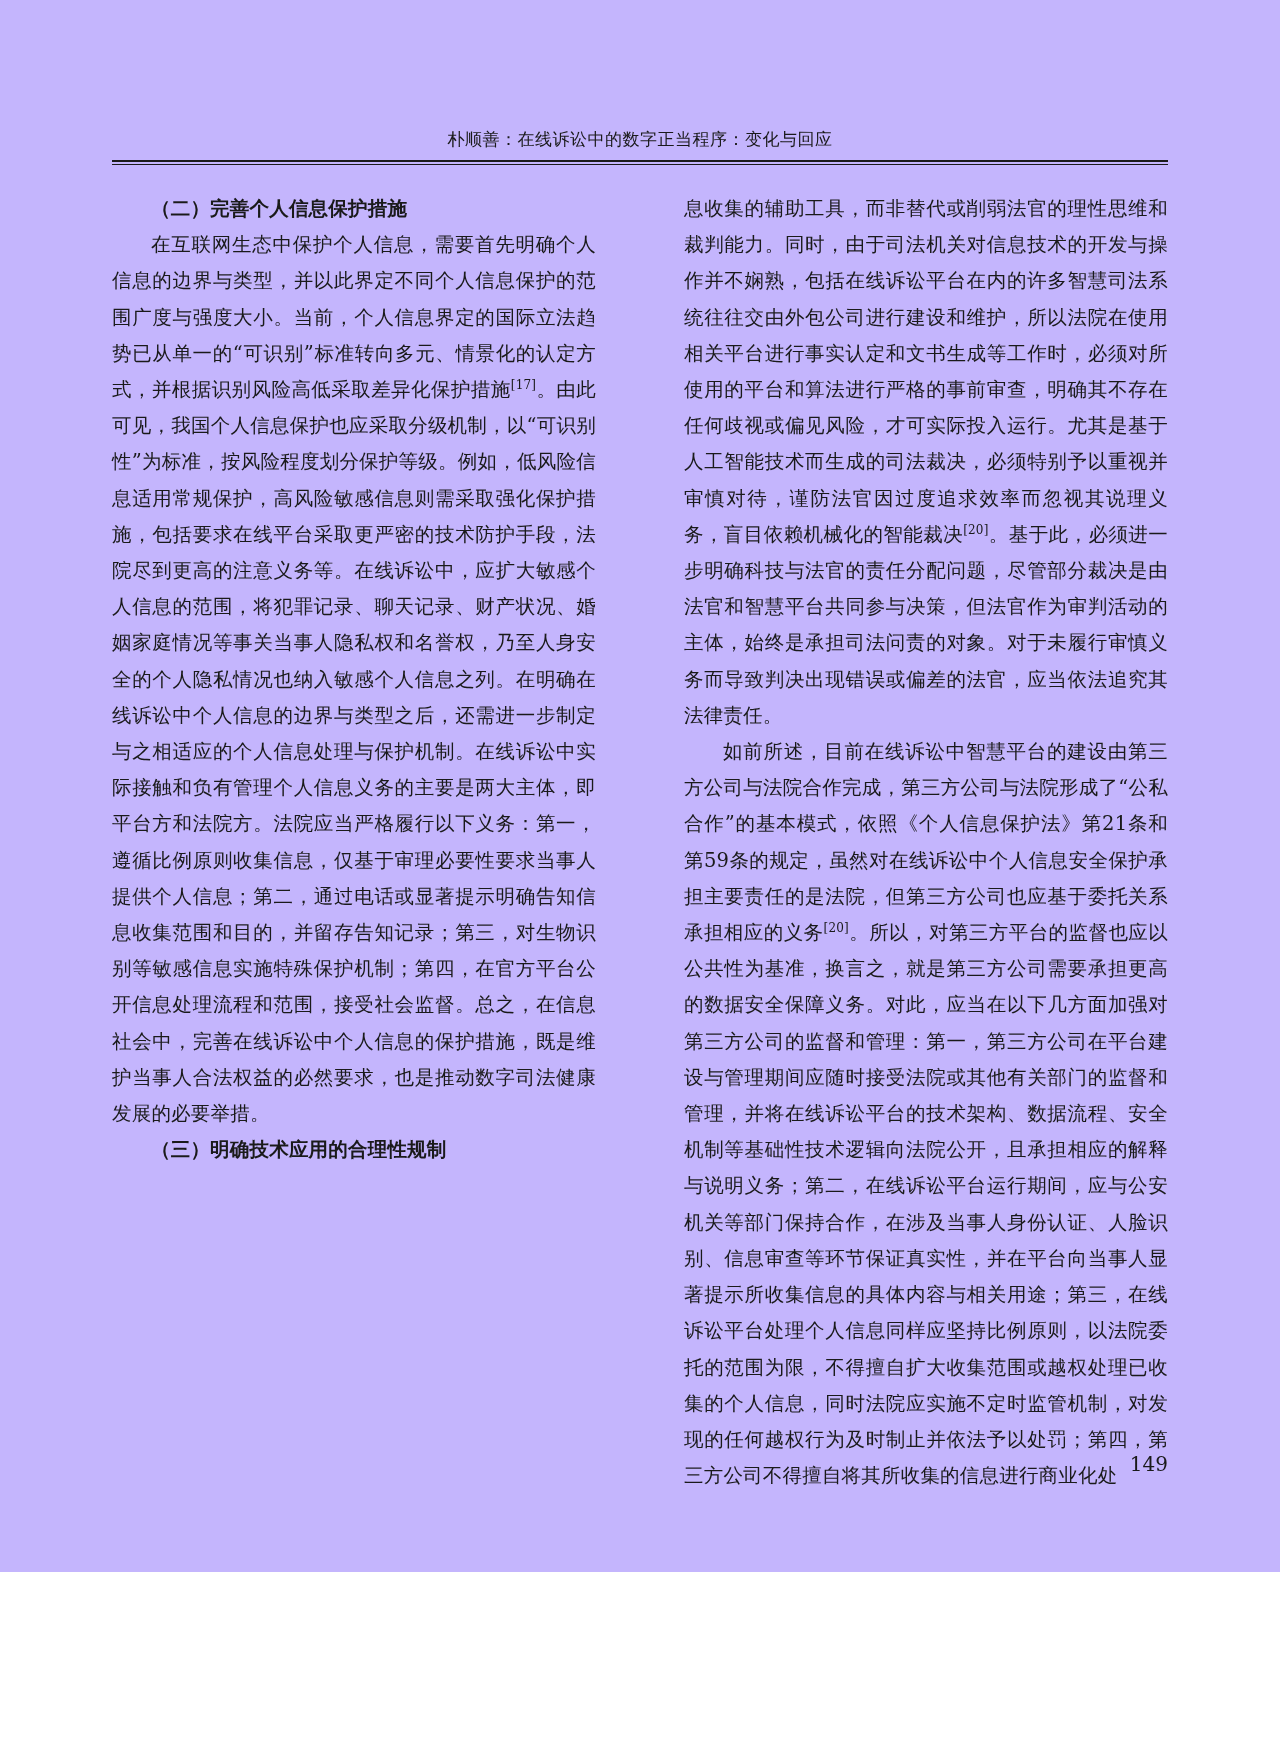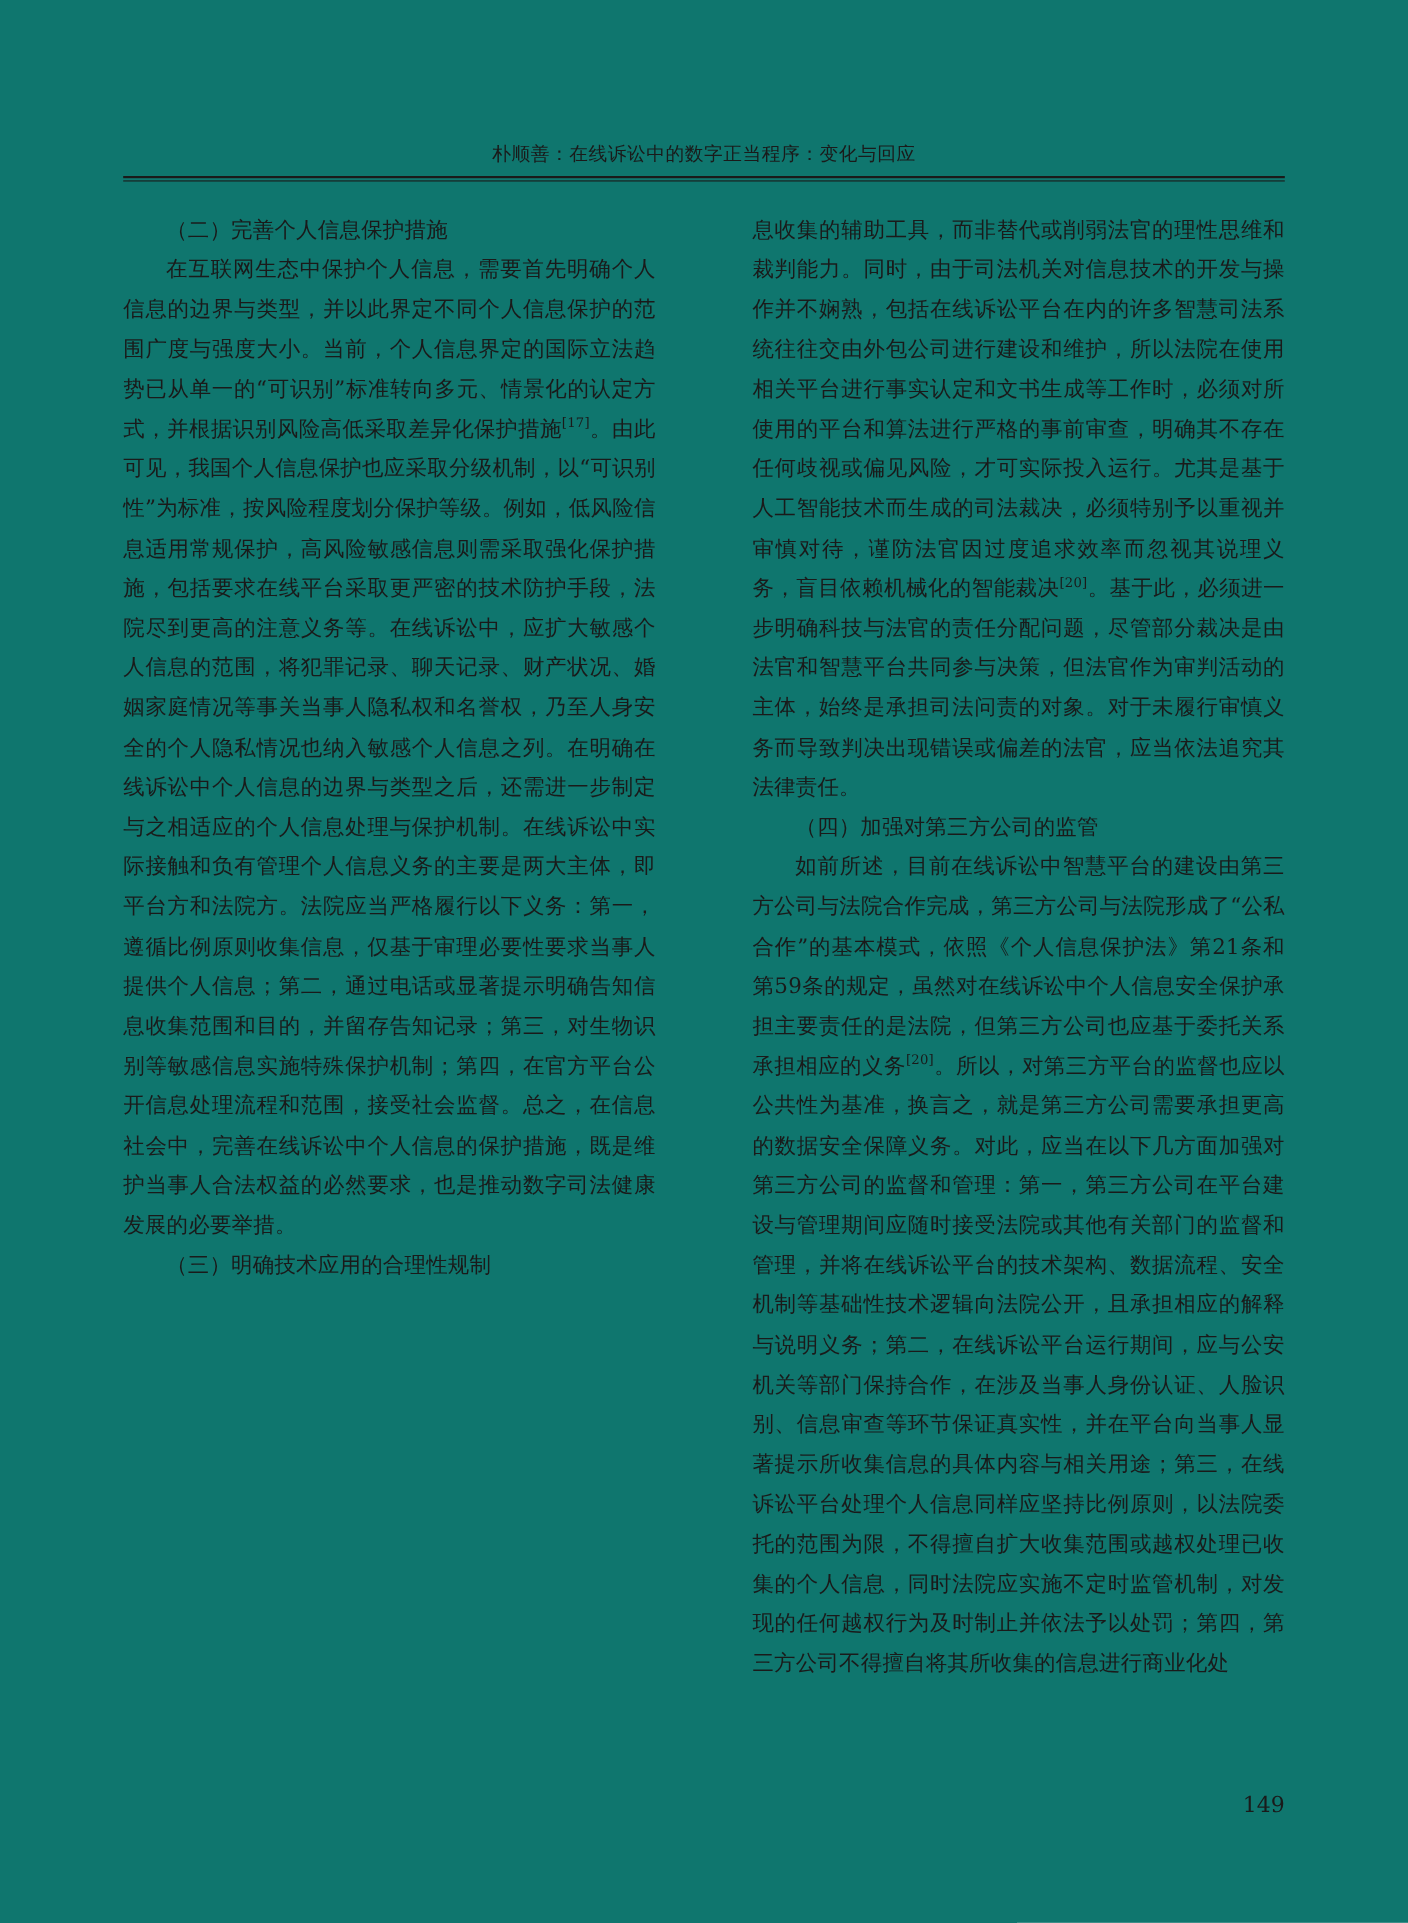--- a/index.html
+++ b/index.html
@@ -19,8 +19,8 @@
     position: absolute;
     left: 0; top: 0;
     width: 1280px;
-    height: 1748px;
-    background: #0f766e;
+    height: 1572px;
+    background: #c4b5fd;
   }
   .content {
     position: absolute;

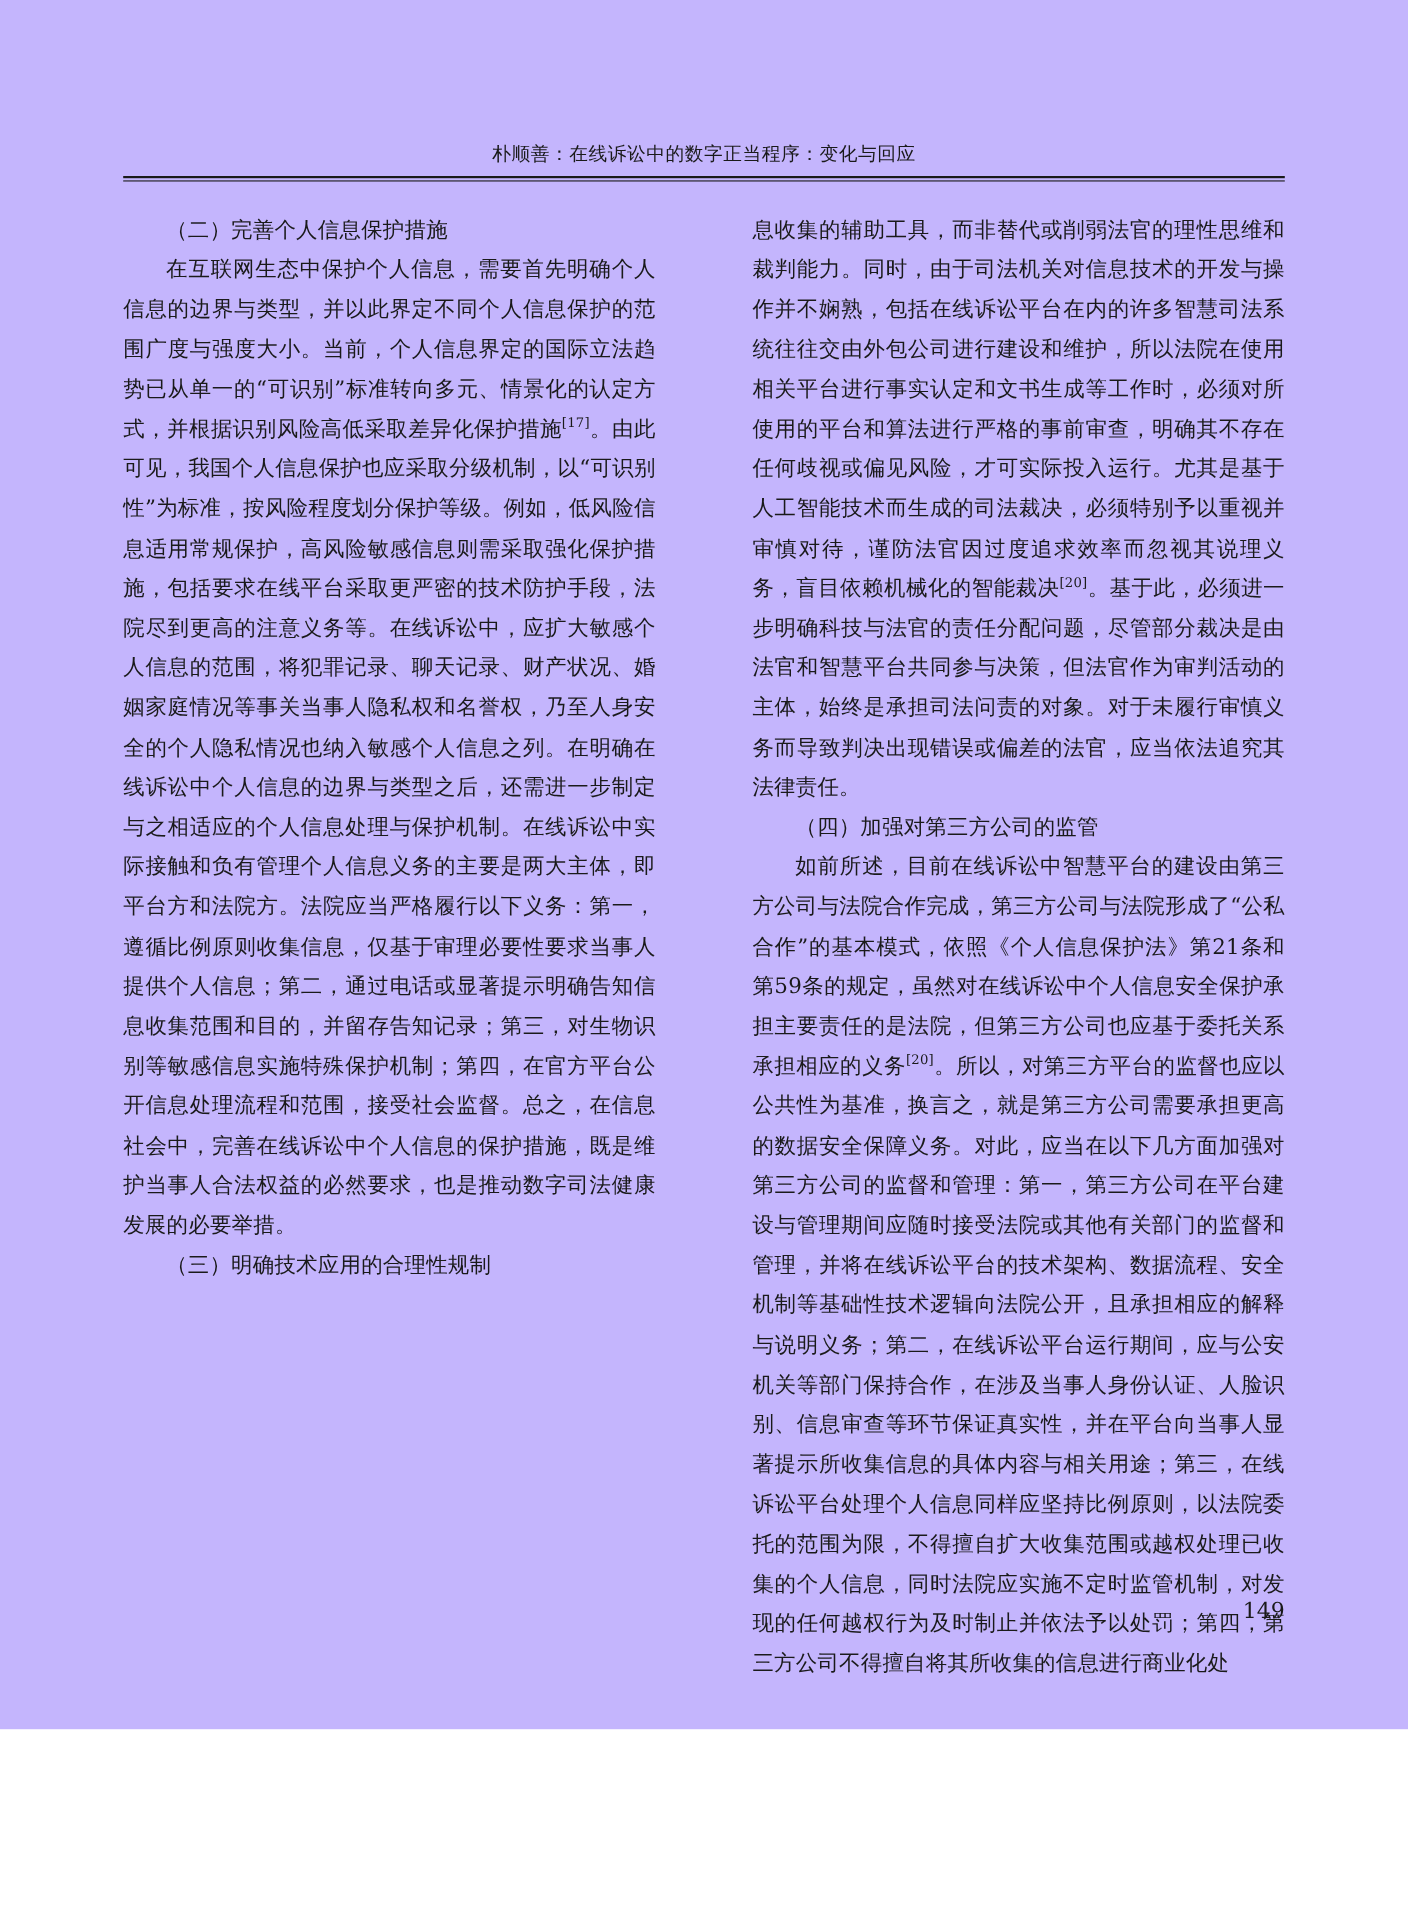--- a/index.html
+++ b/index.html
@@ -66,7 +66,7 @@
   }
   p.subhead {
     text-indent: 2em;
-    font-weight: normal;
+    font-weight: bold;
     font-size: 19.5px;
   }
   sup {

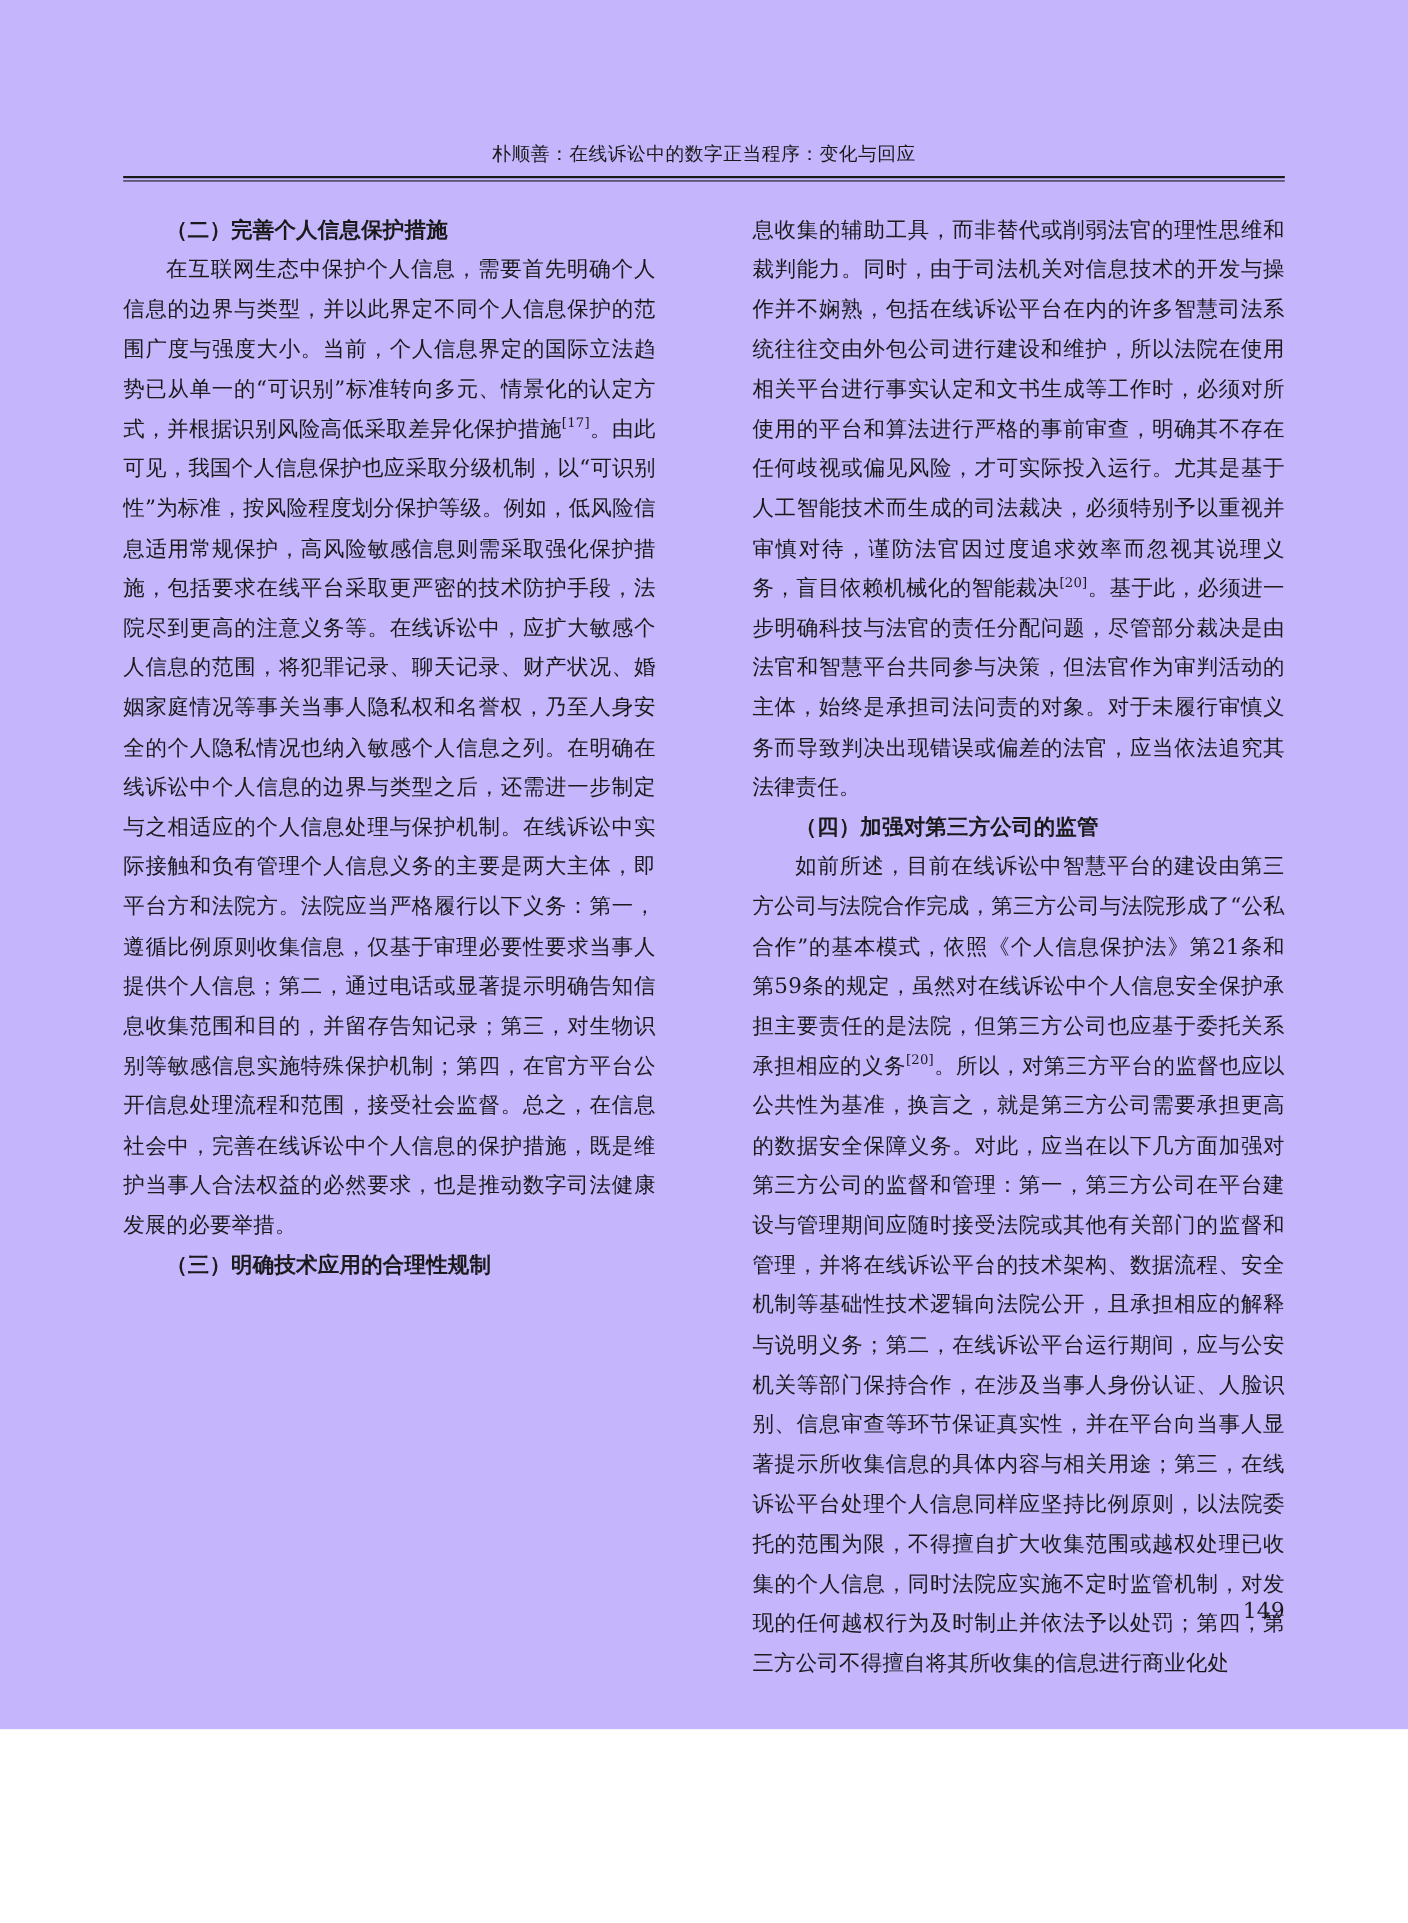--- a/index.html
+++ b/index.html
@@ -104,7 +104,6 @@
 
       <div class="col">
         <p>息收集的辅助工具，而非替代或削弱法官的理性思维和裁判能力。同时，由于司法机关对信息技术的开发与操作并不娴熟，包括在线诉讼平台在内的许多智慧司法系统往往交由外包公司进行建设和维护，所以法院在使用相关平台进行事实认定和文书生成等工作时，必须对所使用的平台和算法进行严格的事前审查，明确其不存在任何歧视或偏见风险，才可实际投入运行。尤其是基于人工智能技术而生成的司法裁决，必须特别予以重视并审慎对待，谨防法官因过度追求效率而忽视其说理义务，盲目依赖机械化的智能裁决<sup>[20]</sup>。基于此，必须进一步明确科技与法官的责任分配问题，尽管部分裁决是由法官和智慧平台共同参与决策，但法官作为审判活动的主体，始终是承担司法问责的对象。对于未履行审慎义务而导致判决出现错误或偏差的法官，应当依法追究其法律责任。</p>
-        <p class="subhead">（四）加强对第三方公司的监管</p>
         <p class="indent">如前所述，目前在线诉讼中智慧平台的建设由第三方公司与法院合作完成，第三方公司与法院形成了“公私合作”的基本模式，依照《个人信息保护法》第21条和第59条的规定，虽然对在线诉讼中个人信息安全保护承担主要责任的是法院，但第三方公司也应基于委托关系承担相应的义务<sup>[20]</sup>。所以，对第三方平台的监督也应以公共性为基准，换言之，就是第三方公司需要承担更高的数据安全保障义务。对此，应当在以下几方面加强对第三方公司的监督和管理：第一，第三方公司在平台建设与管理期间应随时接受法院或其他有关部门的监督和管理，并将在线诉讼平台的技术架构、数据流程、安全机制等基础性技术逻辑向法院公开，且承担相应的解释与说明义务；第二，在线诉讼平台运行期间，应与公安机关等部门保持合作，在涉及当事人身份认证、人脸识别、信息审查等环节保证真实性，并在平台向当事人显著提示所收集信息的具体内容与相关用途；第三，在线诉讼平台处理个人信息同样应坚持比例原则，以法院委托的范围为限，不得擅自扩大收集范围或越权处理已收集的个人信息，同时法院应实施不定时监管机制，对发现的任何越权行为及时制止并依法予以处罚；第四，第三方公司不得擅自将其所收集的信息进行商业化处</p>
       </div>
 

